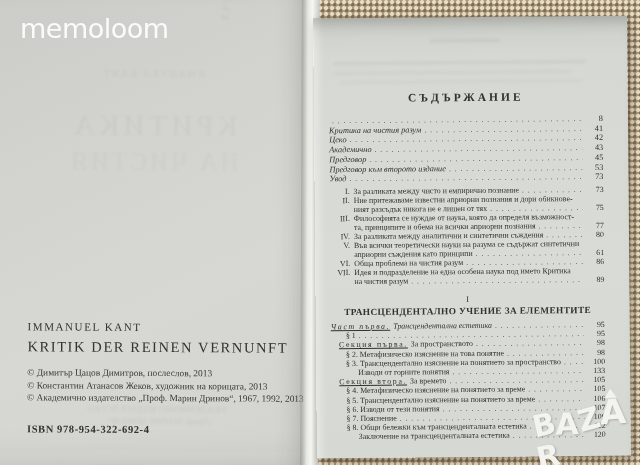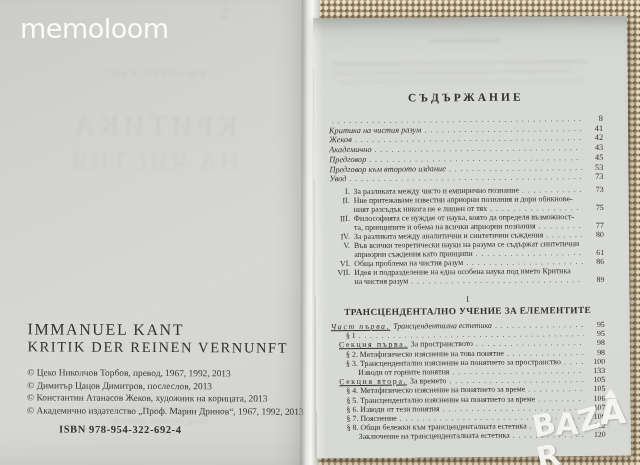--- a/index.html
+++ b/index.html
@@ -128,7 +128,7 @@
           <span class="pg">41</span>
         </div>
         <div class="toc-row">
-          <span class="toc-text">Жеков</span>
+          <span class="toc-text">Цеко</span>
           <span class="dots"></span>
           <span class="pg">42</span>
         </div>

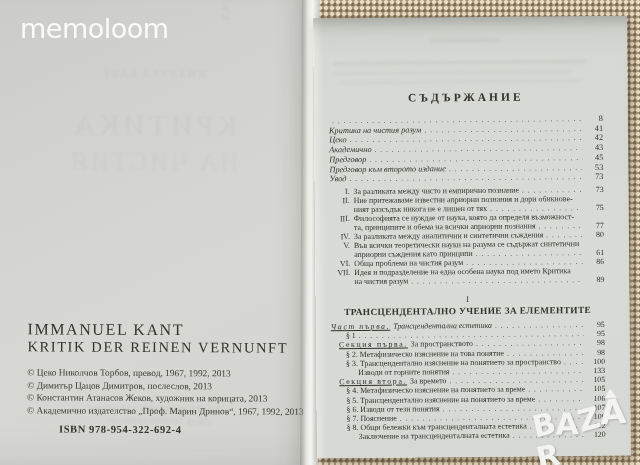--- a/index.html
+++ b/index.html
@@ -29,7 +29,7 @@
   .g-pub1{top:414px;left:100px;font-size:9px;letter-spacing:.5px;opacity:.14;}
   .g-pub2{top:426px;left:120px;font-size:9px;opacity:.13;}
   .imprint{position:absolute;left:40px;color:#34332e;}
-  .author{top:331px;font-size:16px;letter-spacing:1.6px;}
+  .author{top:331px;font-size:11px;letter-spacing:1.6px;}
   .orig-title{top:349px;font-size:14.5px;letter-spacing:1.6px;}
   .credits{top:377px;font-size:9.4px;line-height:12.5px;color:#3a3933;}
   .isbn{top:434px;font-size:10.5px;font-weight:bold;letter-spacing:.6px;margin-left:32px;}

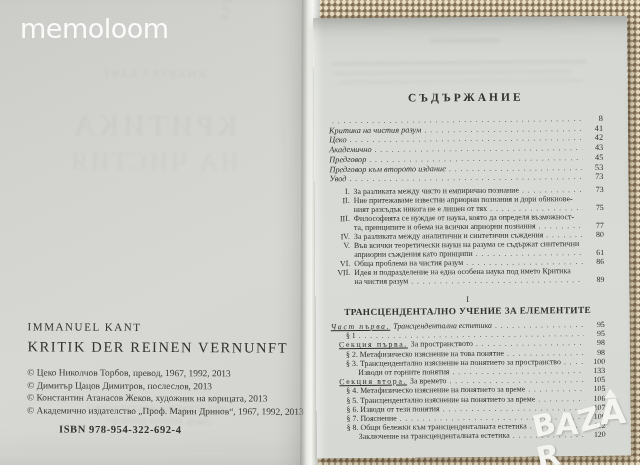--- a/index.html
+++ b/index.html
@@ -103,7 +103,6 @@
   <div class="imprint author">IMMANUEL KANT</div>
   <div class="imprint orig-title">KRITIK DER REINEN VERNUNFT</div>
   <div class="imprint credits" id="credits">
-      <div>© Цеко Николчов Торбов, превод, 1967, 1992, 2013</div>
       <div>© Димитър Цацов Димитров, послеслов, 2013</div>
       <div>© Константин Атанасов Жеков, художник на корицата, 2013</div>
       <div>© Академично издателство „Проф. Марин Дринов“, 1967, 1992, 2013</div>

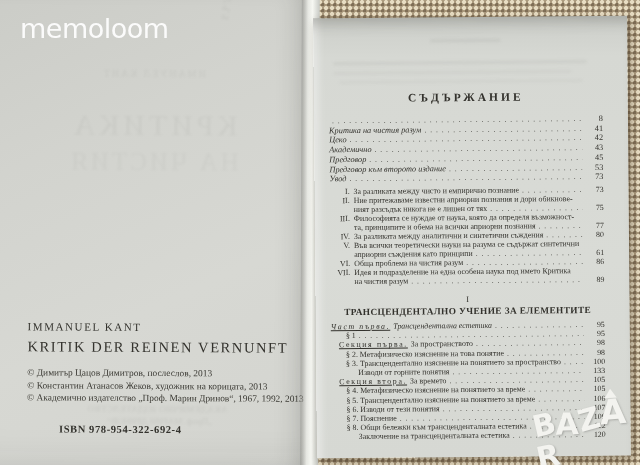--- a/index.html
+++ b/index.html
@@ -32,7 +32,7 @@
   .author{top:331px;font-size:11px;letter-spacing:1.6px;}
   .orig-title{top:349px;font-size:14.5px;letter-spacing:1.6px;}
   .credits{top:377px;font-size:9.4px;line-height:12.5px;color:#3a3933;}
-  .isbn{top:434px;font-size:10.5px;font-weight:bold;letter-spacing:.6px;margin-left:32px;}
+  .isbn{top:434px;font-size:10.5px;font-weight:bold;letter-spacing:.6px;}
   
   .gutter-edge{
     position:absolute;left:301px;top:-4px;width:18px;height:474px;

